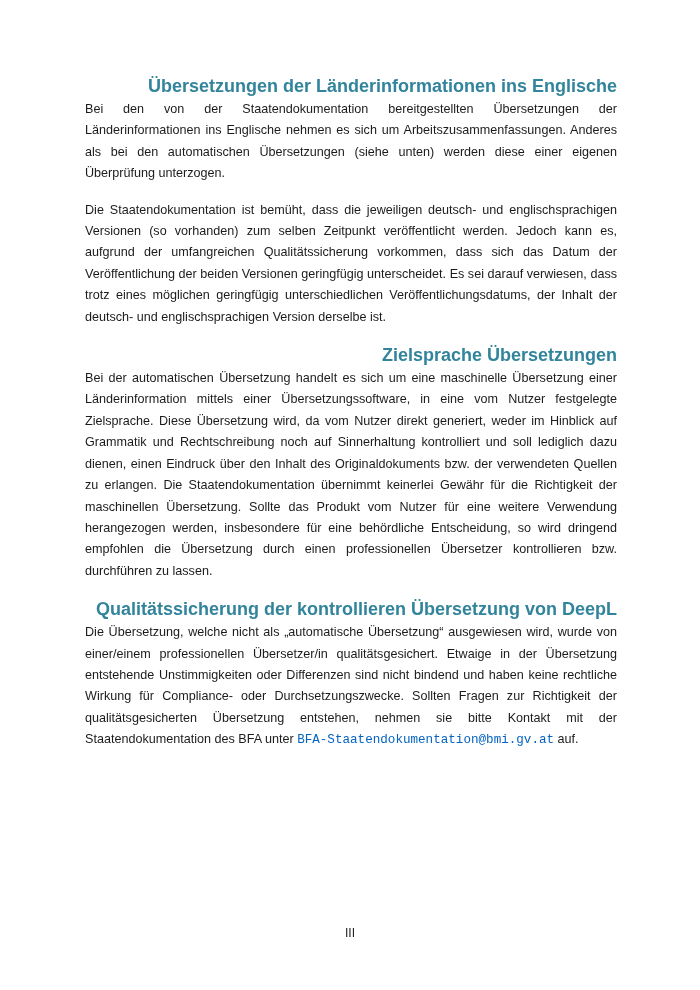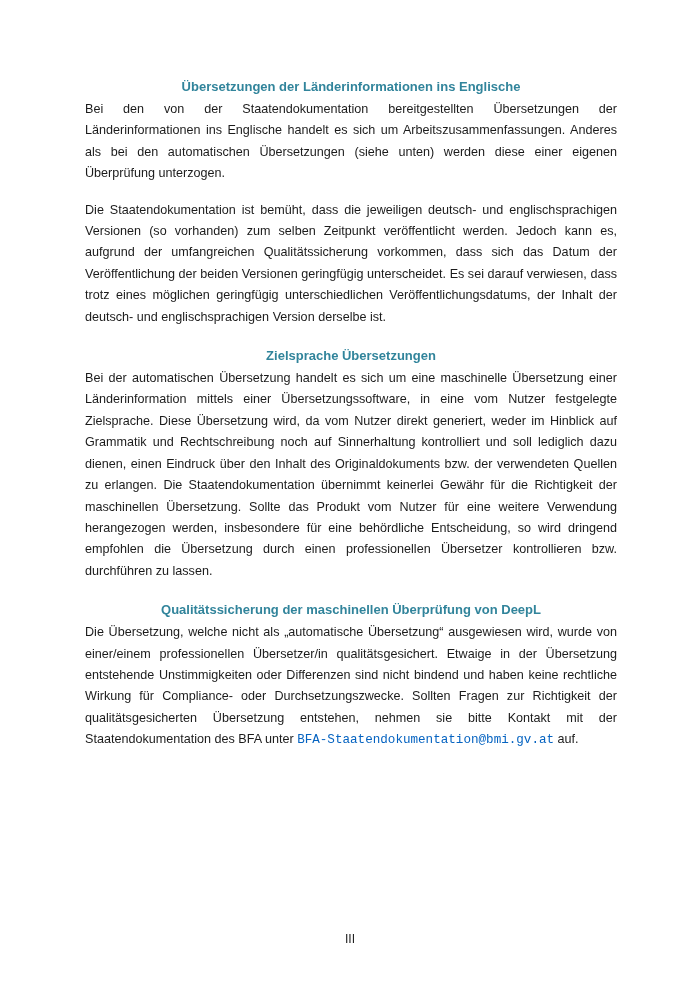--- a/index.html
+++ b/index.html
@@ -34,10 +34,10 @@
     -webkit-hyphens: auto;
   }
   h2.section-heading {
-    font-size: 13px;
+    font-size: 18px;
     font-weight: bold;
     color: var(--heading-color);
-    text-align: center;
+    text-align: right;
     margin: 17px 0 2px 0;
     line-height: 21px;
     hyphens: none;

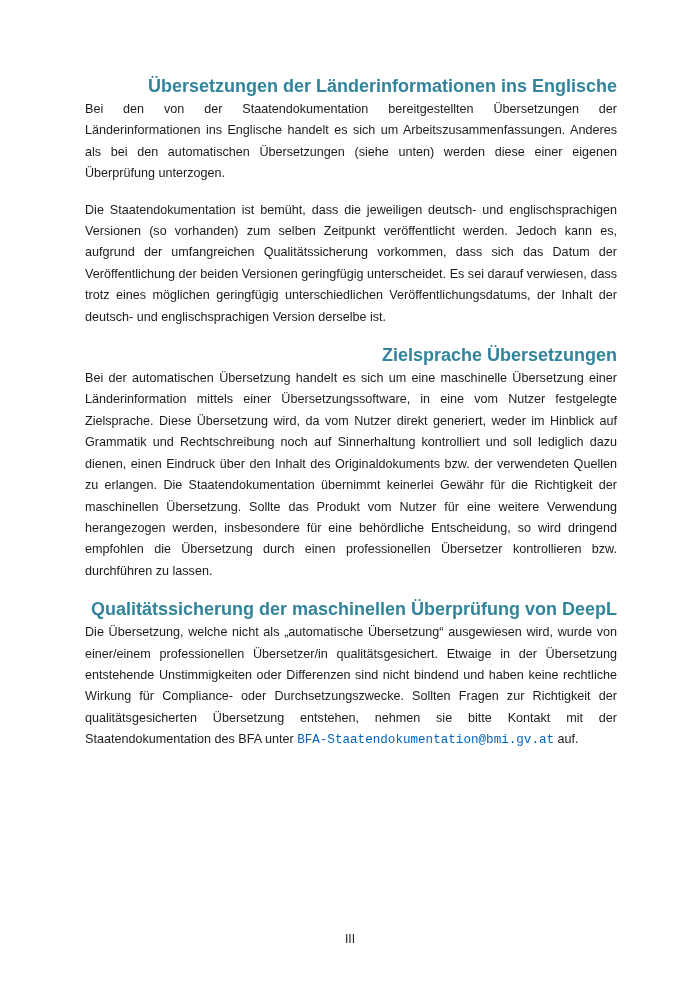--- a/index.html
+++ b/index.html
@@ -70,7 +70,7 @@
   <div class="content">
 
     <h2 class="section-heading first">Übersetzungen der Länderinformationen ins Englische</h2>
-    <p class="body-paragraph">Bei den von der Staatendokumentation bereitgestellten Übersetzungen der Länderinformationen ins Englische handelt es sich um Arbeitszusammenfassungen. Anderes als bei den automatischen Übersetzungen (siehe unten) werden diese einer eigenen Überprüfung unterzogen.</p>
+    <p class="body-paragraph">Bei den von der Staatendokumentation bereitgestellten Übersetzungen der Länderinformationen ins Englische nehmen es sich um Arbeitszusammenfassungen. Anderes als bei den automatischen Übersetzungen (siehe unten) werden diese einer eigenen Überprüfung unterzogen.</p>
     <p class="body-paragraph">Die Staatendokumentation ist bemüht, dass die jeweiligen deutsch- und englischsprachigen Versionen (so vorhanden) zum selben Zeitpunkt veröffentlicht werden. Jedoch kann es, aufgrund der umfangreichen Qualitätssicherung vorkommen, dass sich das Datum der Veröffentlichung der beiden Versionen geringfügig unterscheidet. Es sei darauf verwiesen, dass trotz eines möglichen geringfügig unterschiedlichen Veröffentlichungsdatums, der Inhalt der deutsch- und englischsprachigen Version derselbe ist.</p>
 
     <h2 class="section-heading">Zielsprache Übersetzungen</h2>

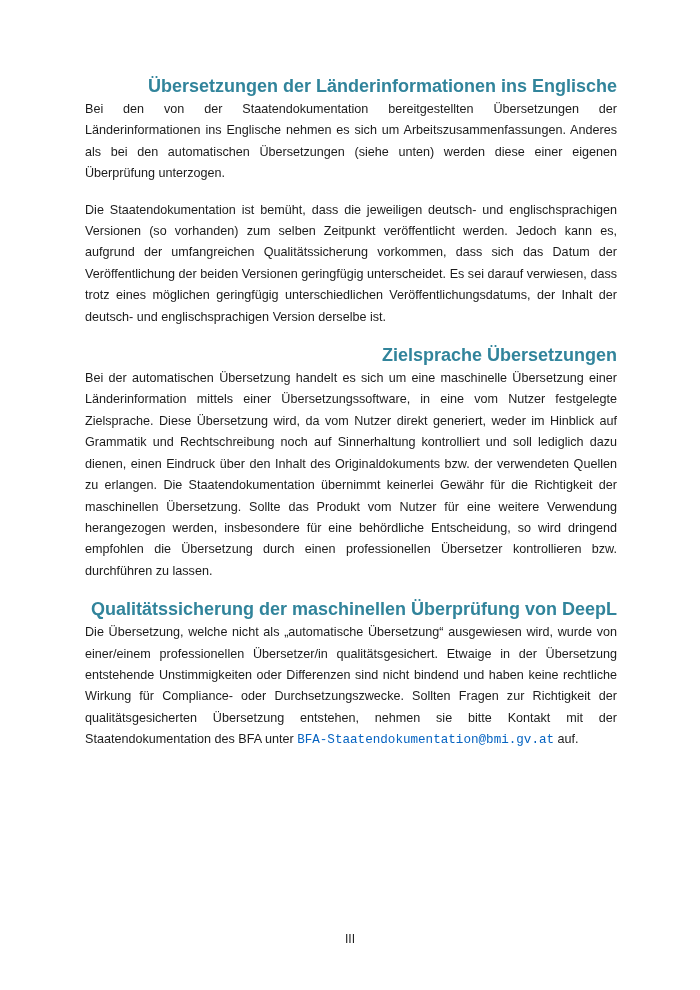--- a/index.html
+++ b/index.html
@@ -76,7 +76,7 @@
     <h2 class="section-heading">Zielsprache Übersetzungen</h2>
     <p class="body-paragraph">Bei der automatischen Übersetzung handelt es sich um eine maschinelle Übersetzung einer Länderinformation mittels einer Übersetzungssoftware, in eine vom Nutzer festgelegte Zielsprache. Diese Übersetzung wird, da vom Nutzer direkt generiert, weder im Hinblick auf Grammatik und Rechtschreibung noch auf Sinnerhaltung kontrolliert und soll lediglich dazu dienen, einen Eindruck über den Inhalt des Originaldokuments bzw. der verwendeten Quellen zu erlangen. Die Staatendokumentation übernimmt keinerlei Gewähr für die Richtigkeit der maschinellen Übersetzung. Sollte das Produkt vom Nutzer für eine weitere Verwendung herangezogen werden, insbesondere für eine behördliche Entscheidung, so wird dringend empfohlen die Übersetzung durch einen professionellen Übersetzer kontrollieren bzw. durchführen zu lassen.</p>
 
-    <h2 class="section-heading">Qualitätssicherung der maschinellen Überprüfung von DeepL</h2>
+    <h2 class="section-heading">Qualitätssicherung der kontrollieren Übersetzung von DeepL</h2>
     <p class="body-paragraph"><span>Die Übersetzung, welche nicht als „automatische Übersetzung“ ausgewiesen wird, wurde von einer/einem professionellen Übersetzer/in qualitätsgesichert. Etwaige in der Übersetzung entstehende Unstimmigkeiten oder Differenzen sind nicht bindend und haben keine rechtliche Wirkung für Compliance- oder Durchsetzungszwecke. Sollten Fragen zur Richtigkeit der qualitätsgesicherten Übersetzung entstehen, nehmen sie bitte Kontakt mit der Staatendokumentation des BFA unter </span><a href="#" class="email-link">BFA-Staatendokumentation@bmi.gv.at</a><span> auf.</span></p>
 
   </div>

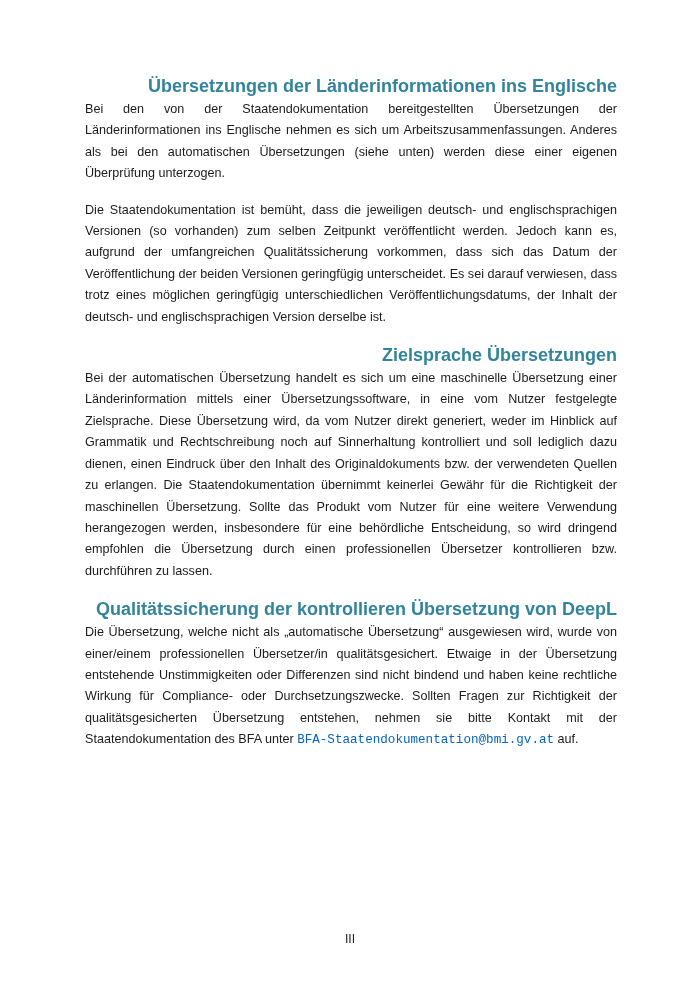--- a/index.html
+++ b/index.html
@@ -57,7 +57,7 @@
     font-size: 12.2px;
     color: #222222;
     position: absolute;
-    bottom: 44px;
+    bottom: 50px;
     left: 0;
     width: 100%;
     text-align: center;

